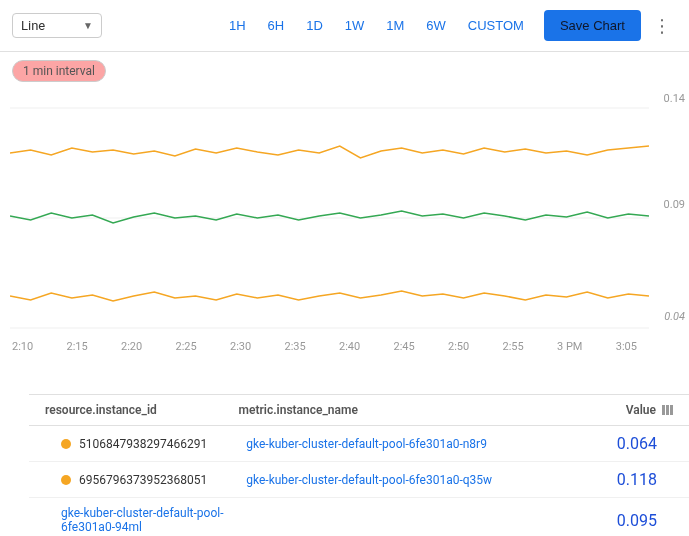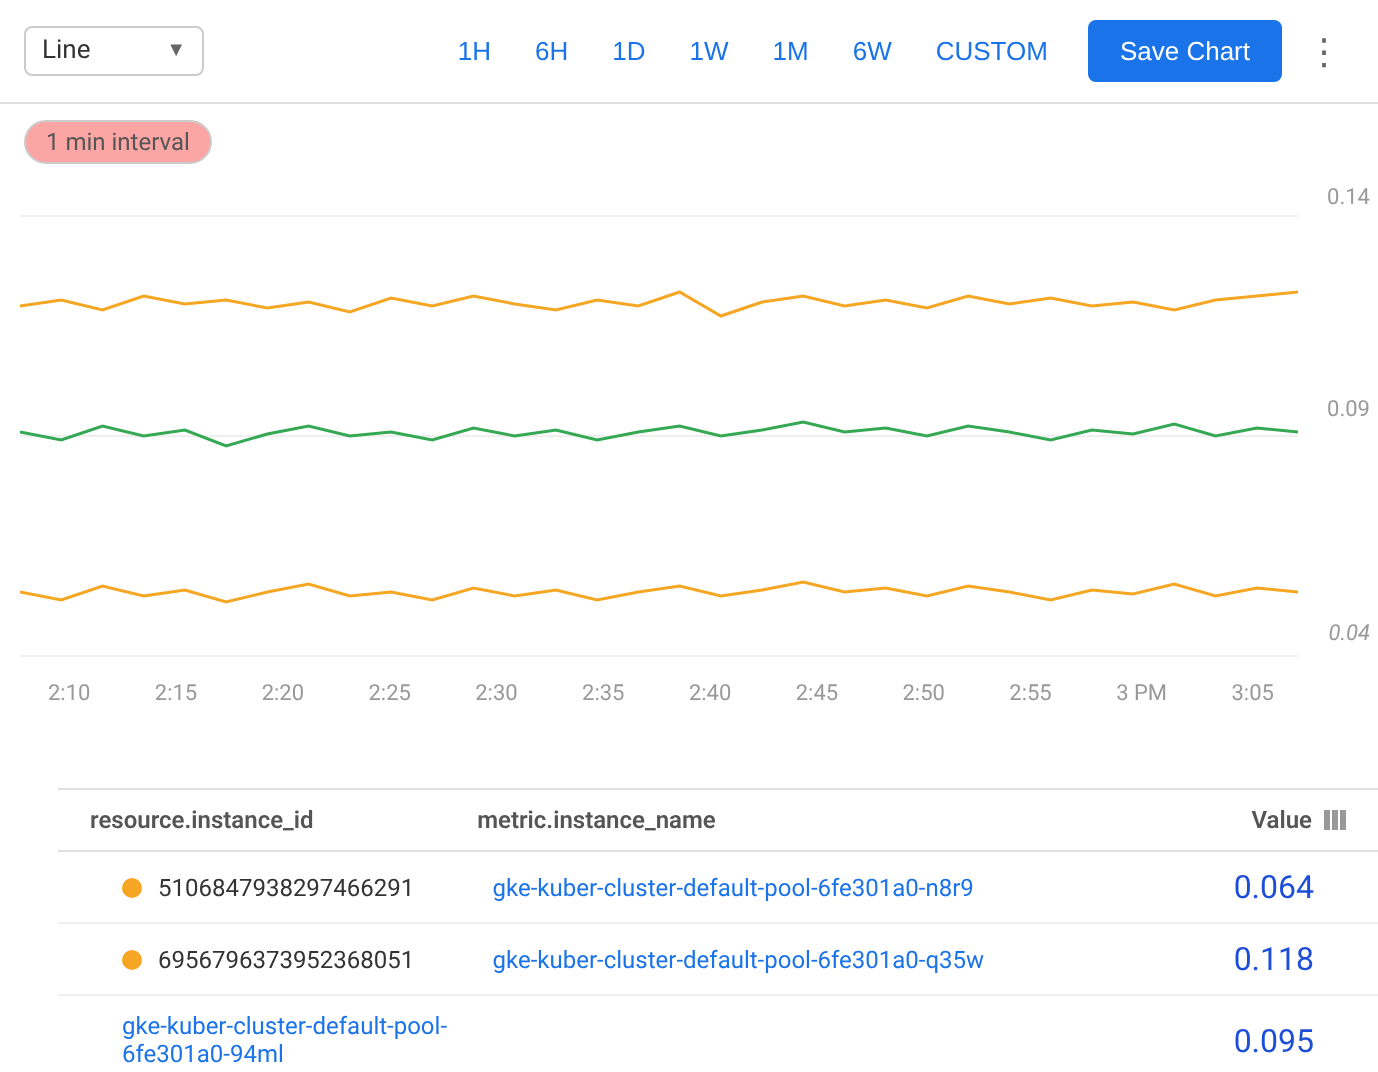--- a/index.html
+++ b/index.html
@@ -51,7 +51,7 @@
     
     .save-chart-btn {
       background: #1a73e8;
-      color: #ffffff;
+      color: #0f172a;
       border: none;
       border-radius: 4px;
       padding: 8px 16px;

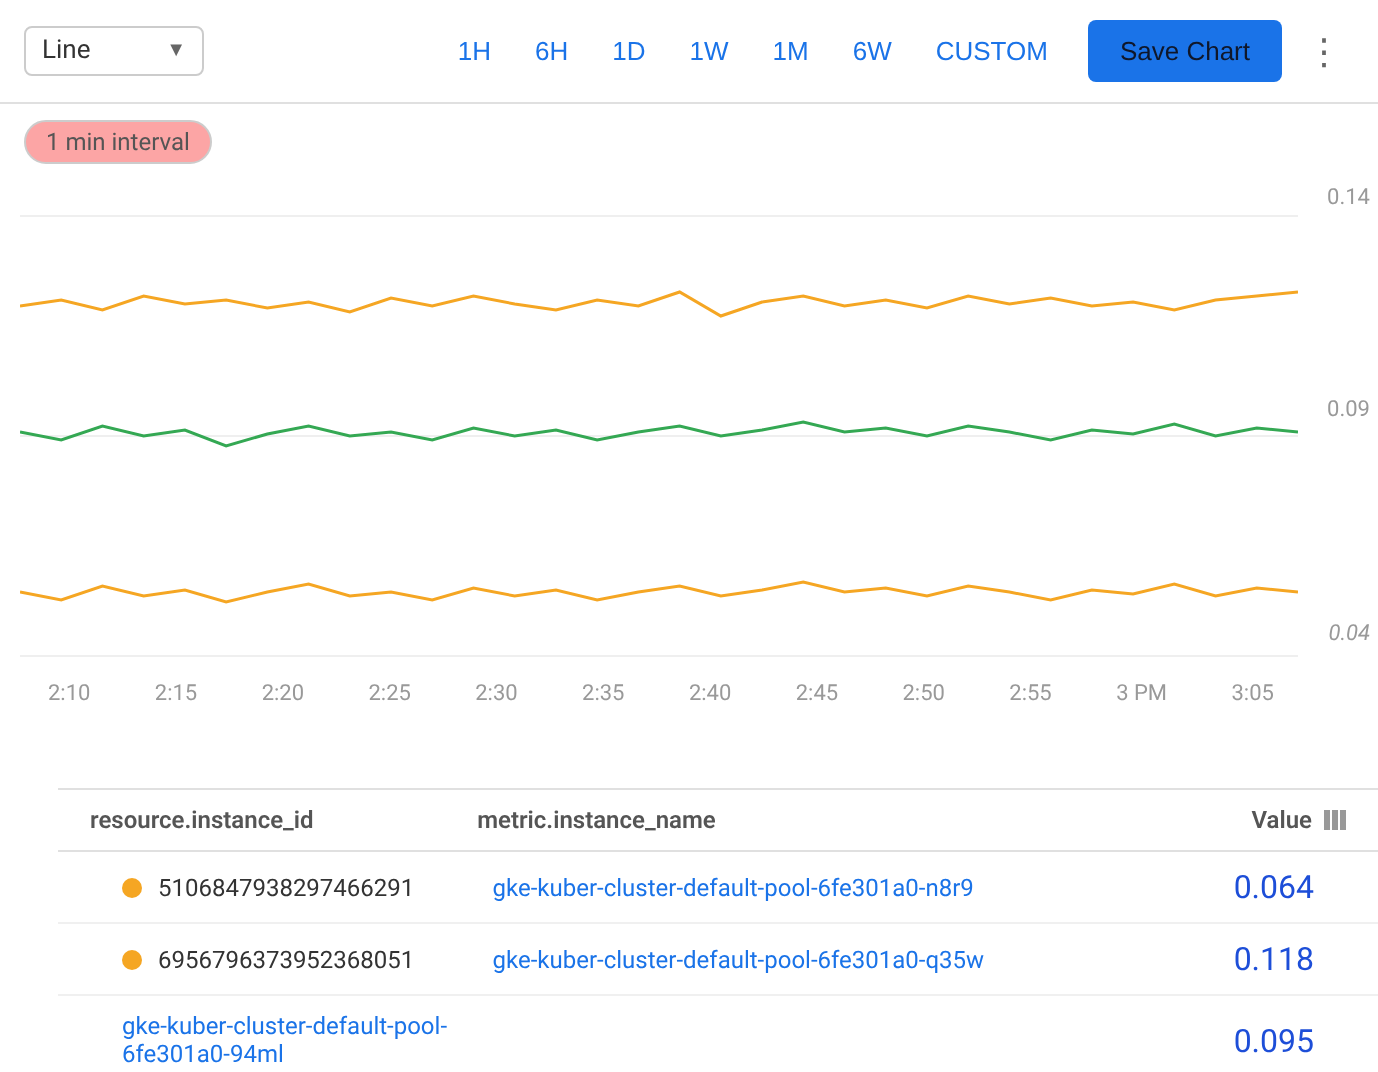--- a/index.html
+++ b/index.html
@@ -224,7 +224,7 @@
     </svg>
   </div>
 
-  <div class="x-axis" style="margin-right: 40px; margin-left: 12px;">
+  <div class="x-axis" style="margin-right: 40px;">
     <span>2:10</span>
     <span>2:15</span>
     <span>2:20</span>

